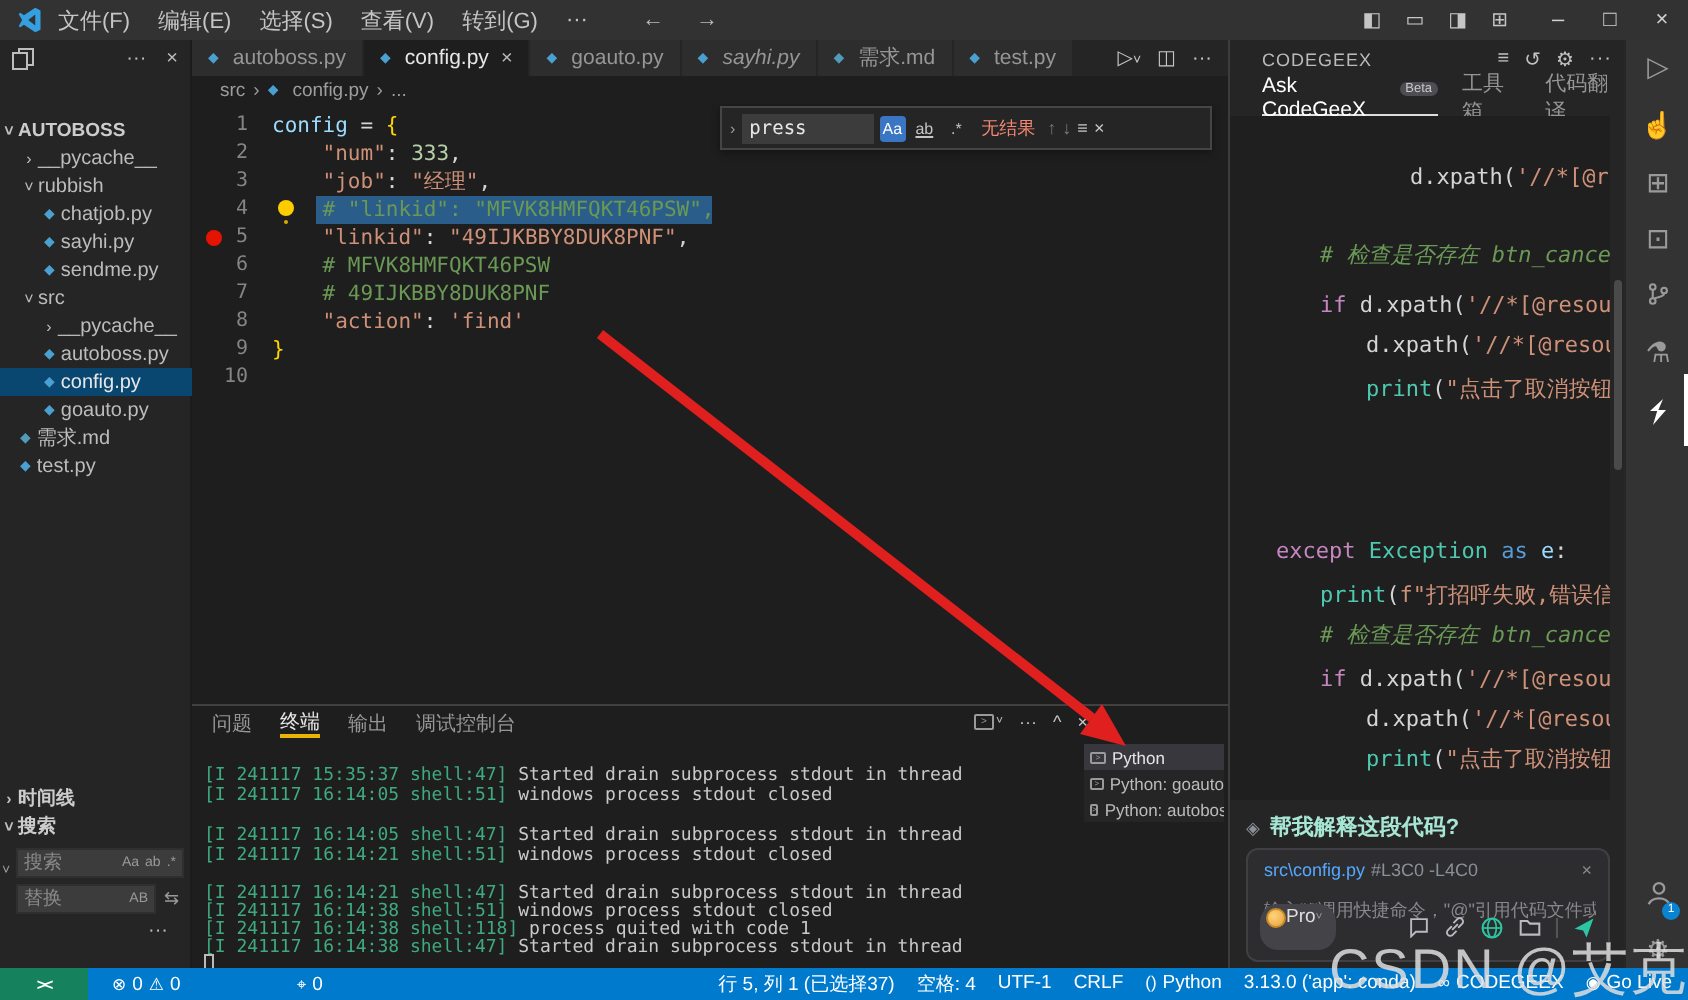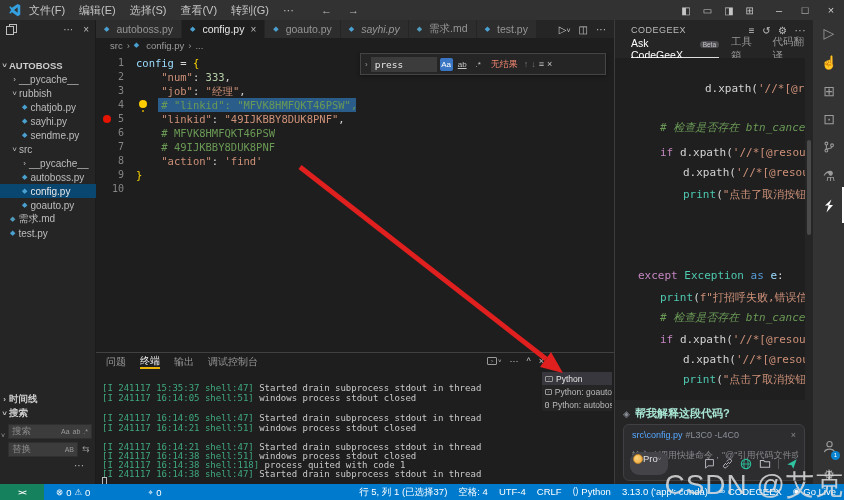--- a/index.html
+++ b/index.html
@@ -481,7 +481,7 @@
     <div class="sright">
       <span>行 5, 列 1 (已选择37)</span>
       <span>空格: 4</span>
-      <span>UTF-4</span>
+      <span>UTF-1</span>
       <span>CRLF</span>
       <span class="sgroup">
           <span class="sico">()</span>

